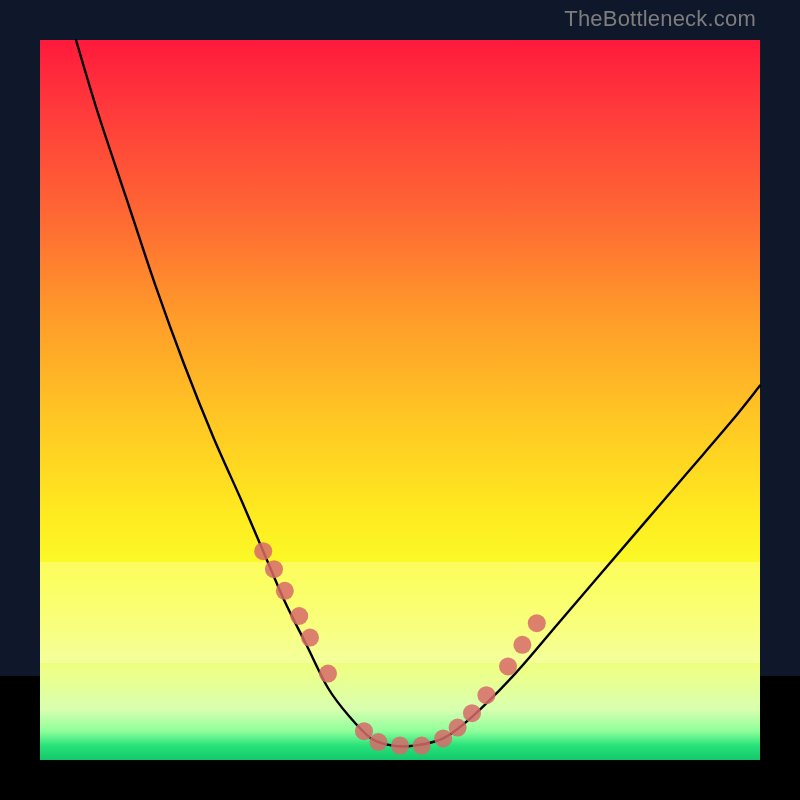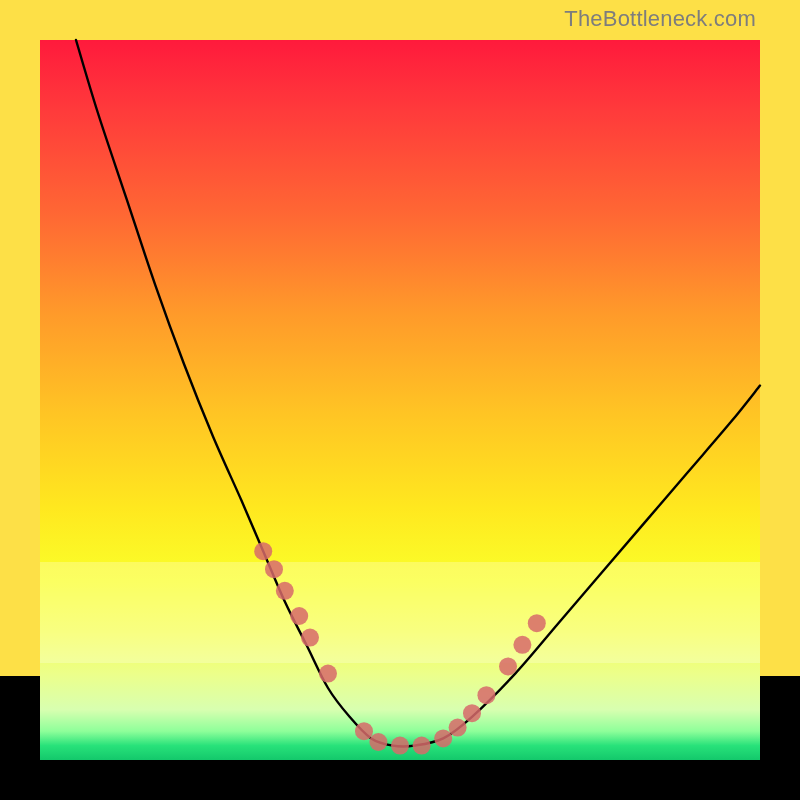--- a/index.html
+++ b/index.html
@@ -15,7 +15,7 @@
     position: relative;
     width: 800px;
     height: 676px;
-    background: #fde047;
+    background: #0f172a;
   }
   .plot-area {
     position: absolute;

